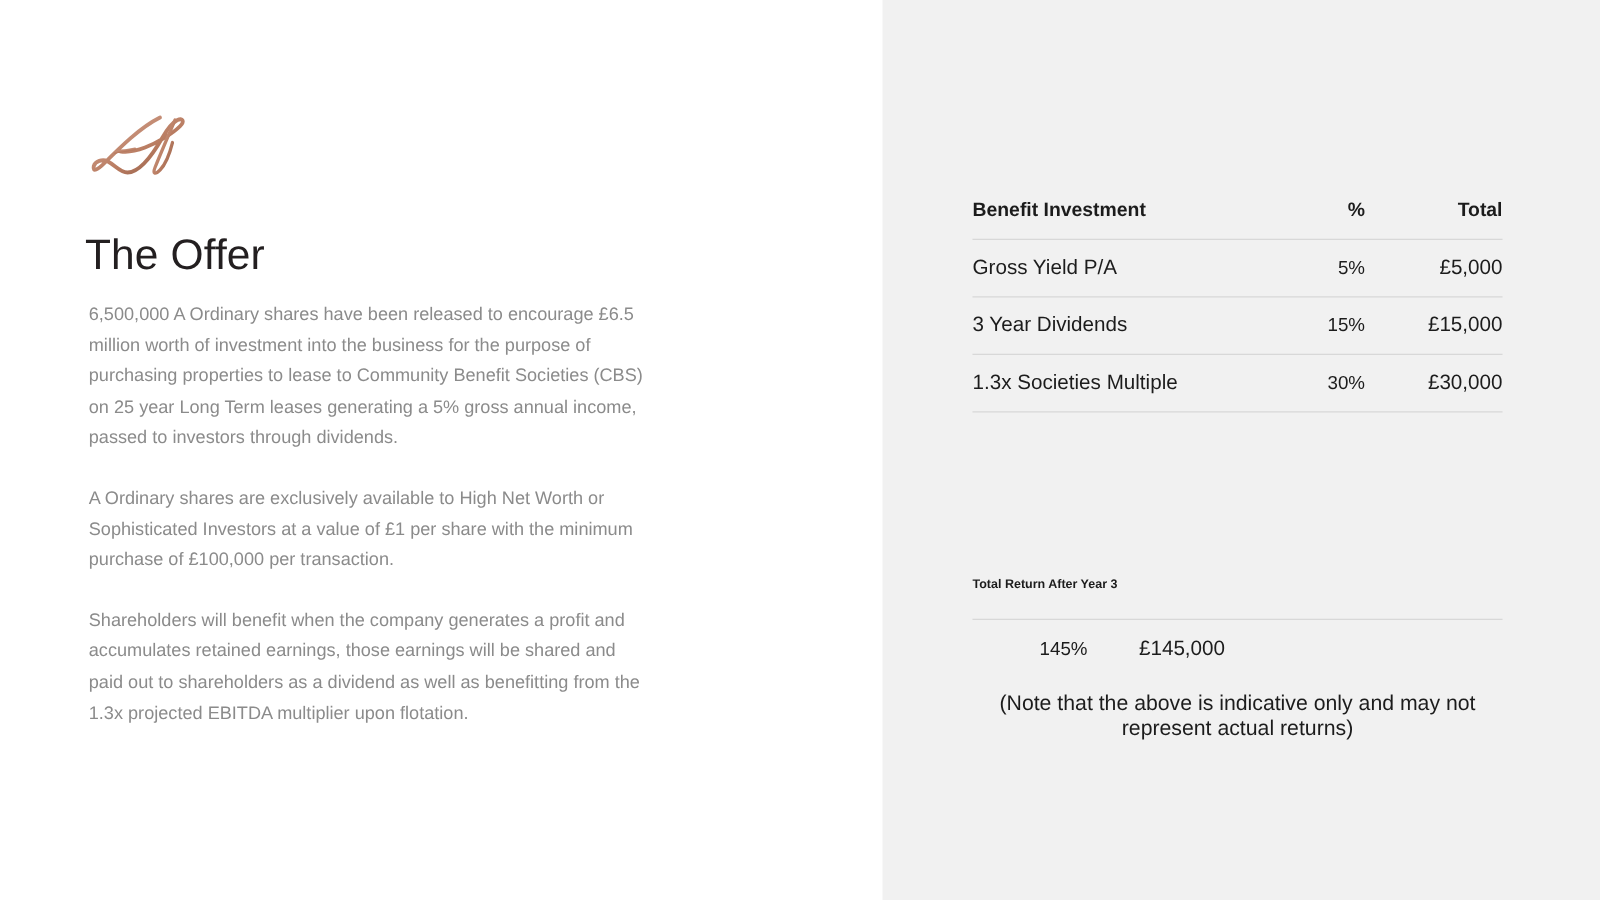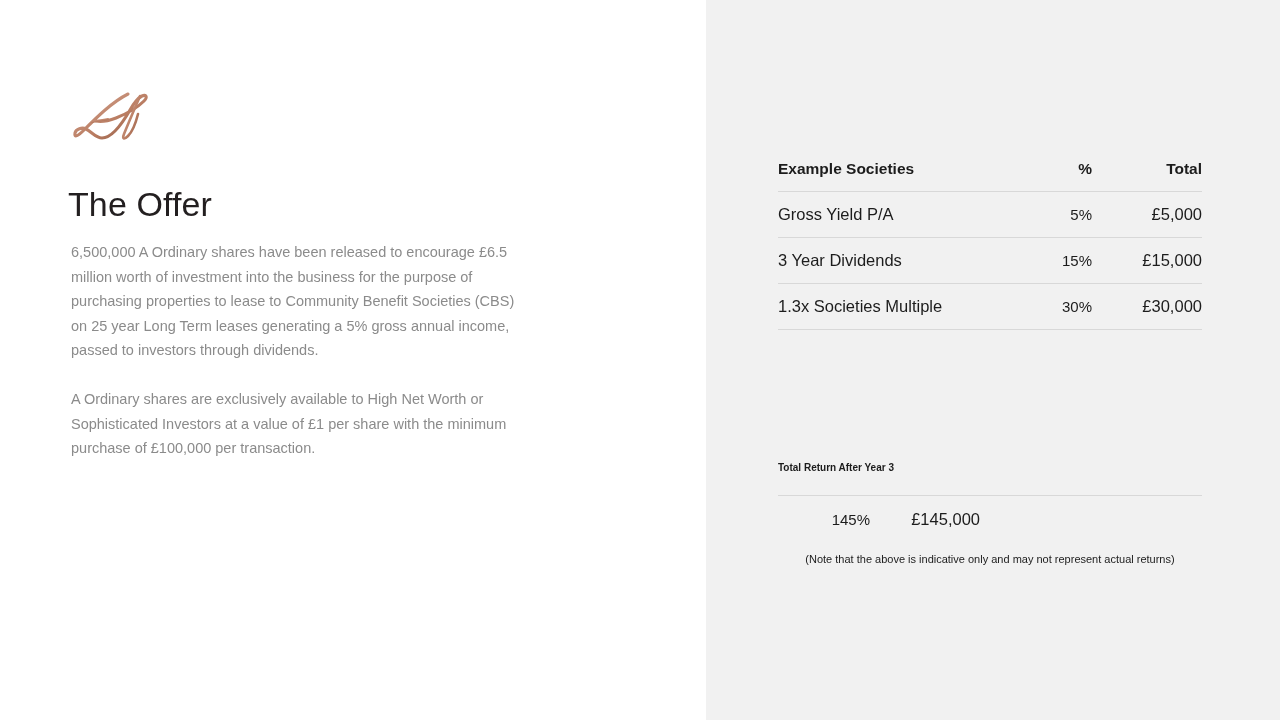--- a/index.html
+++ b/index.html
@@ -192,7 +192,7 @@
       <table>
         <thead>
           <tr class="thead-row row-line">
-            <th class="c-label">Example Societies</th>
+            <th class="c-label">Benefit Investment</th>
             <th class="c-pct">%</th>
             <th class="c-total">Total</th>
           </tr>

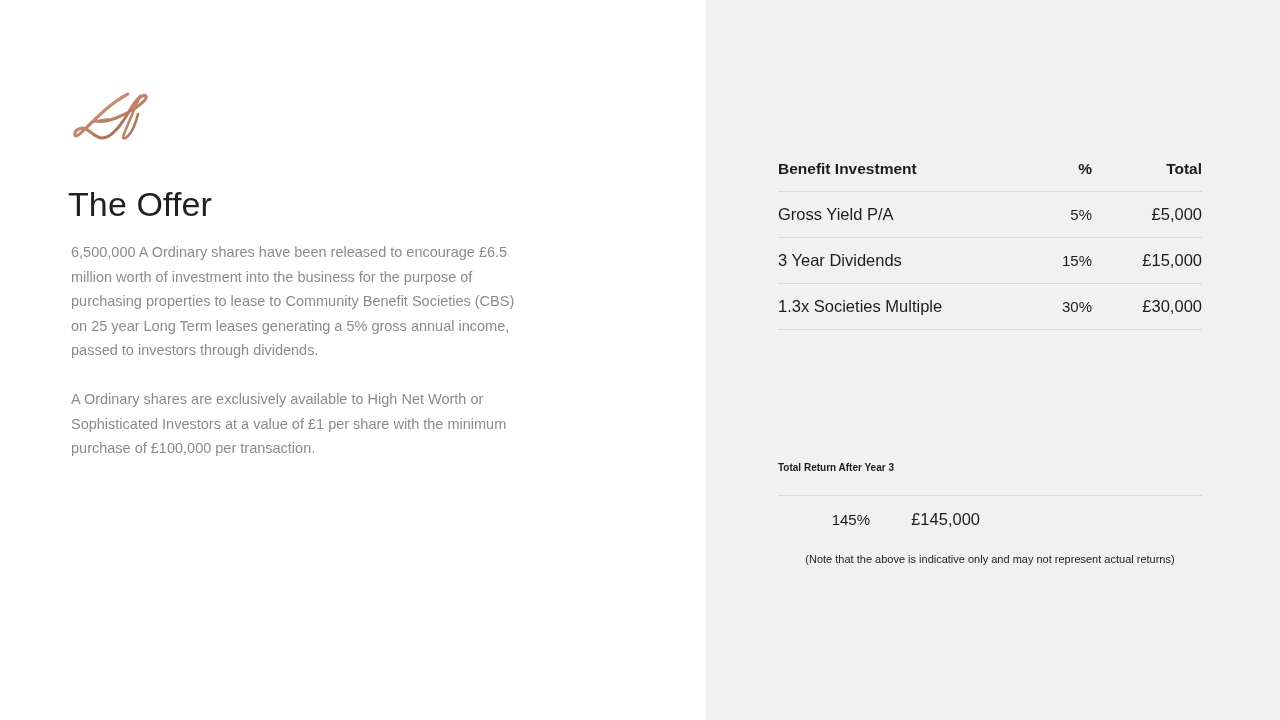--- a/index.html
+++ b/index.html
@@ -182,6 +182,7 @@
     <div class="body-copy">
       <p>6,500,000 A Ordinary shares have been released to encourage £6.5 million worth of investment into the business for the purpose of purchasing properties to lease to Community Benefit Societies (CBS) on 25 year Long Term leases generating a 5% gross annual income, passed to investors through dividends.</p>
       <p>A Ordinary shares are exclusively available to High Net Worth or Sophisticated Investors at a value of £1 per share with the minimum purchase of £100,000 per transaction.</p>
+      <p>Shareholders will benefit when the company generates a profit and accumulates retained earnings, those earnings will be shared and paid out to shareholders as a dividend as well as benefitting from the 1.3x projected EBITDA multiplier upon flotation.</p>
     </div>
 
   </div>

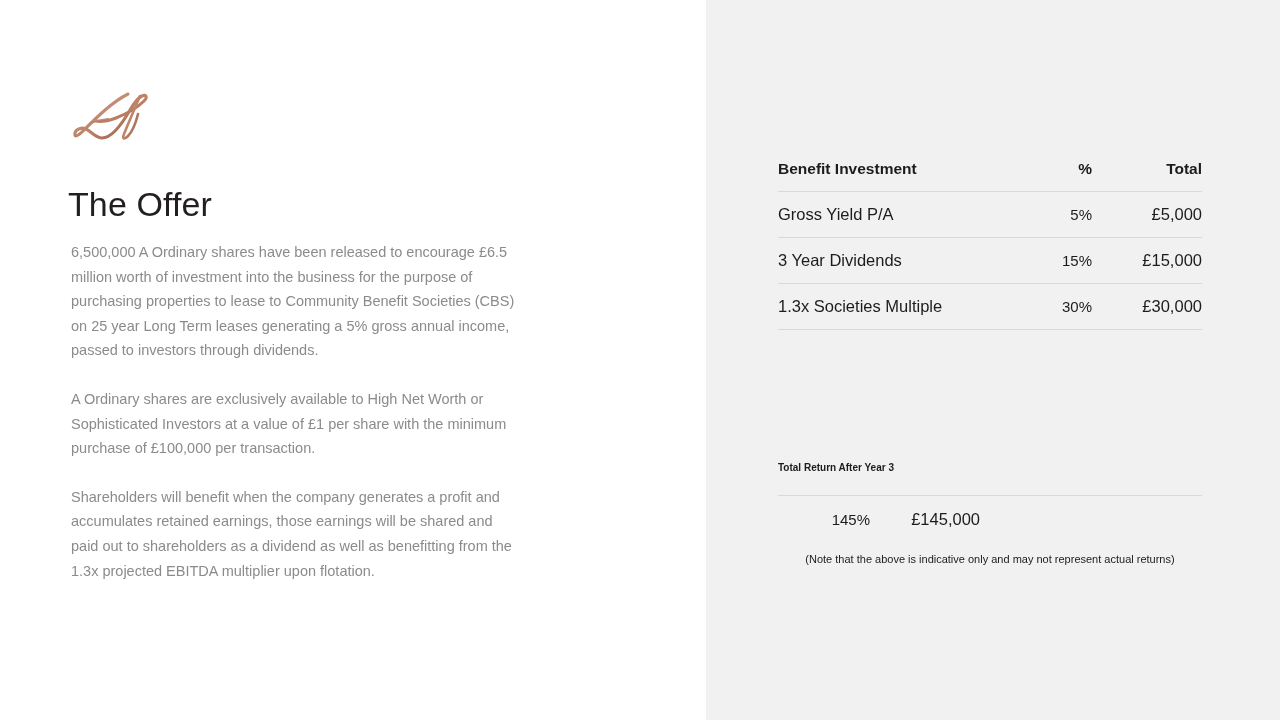--- a/index.html
+++ b/index.html
@@ -151,7 +151,7 @@
     top: 553px;
     width: 424px;
     text-align: center;
-    font-size: 11px;
+    font-size: 17px;
     color: #1c1c1c;
   }
 </style>

